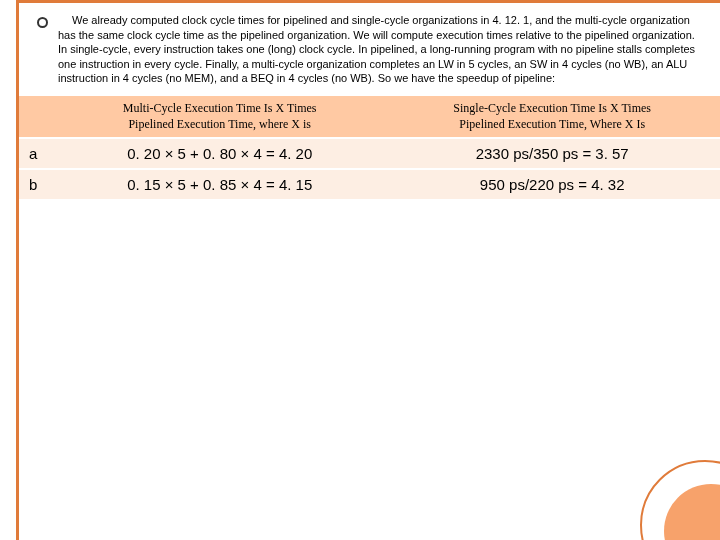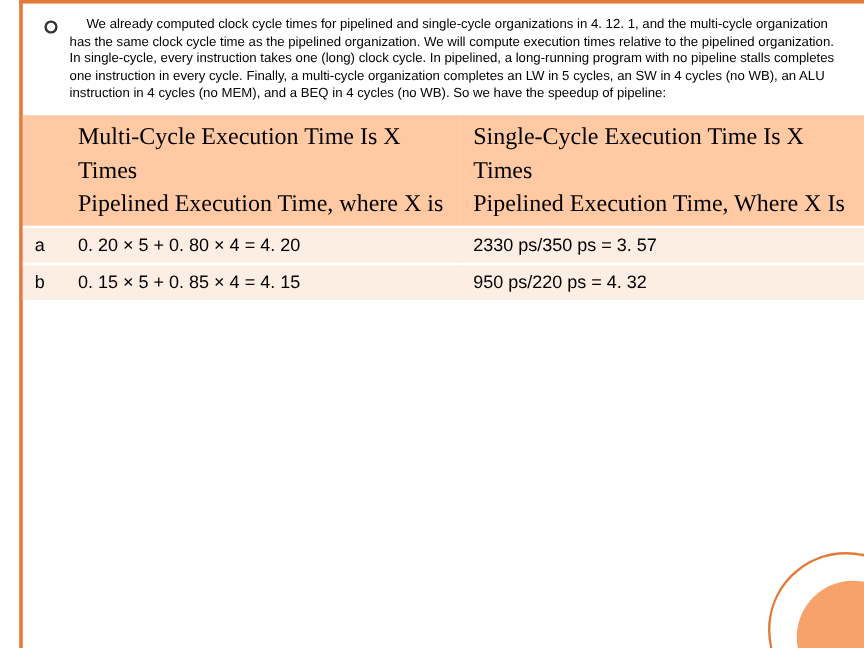--- a/index.html
+++ b/index.html
@@ -57,8 +57,8 @@
     background: #ffc9a3;
     font-family: "Times New Roman", serif;
     font-weight: normal;
-    font-size: 20px;
-    text-align: left;
+    font-size: 12px;
+    text-align: center;
     padding: 4px 10px;
     line-height: 1.4;
   }

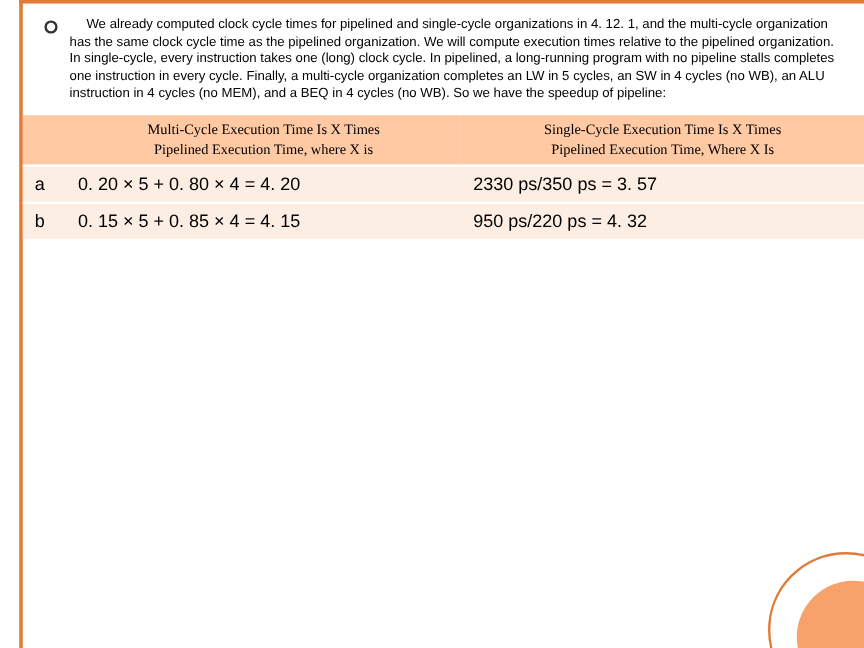--- a/index.html
+++ b/index.html
@@ -67,7 +67,7 @@
     background: #fdeee3;
     border-top: 2px solid #fff;
     padding: 6px 10px;
-    text-align: left;
+    text-align: center;
     font-size: 15px;
   }
   tbody td:first-child {

